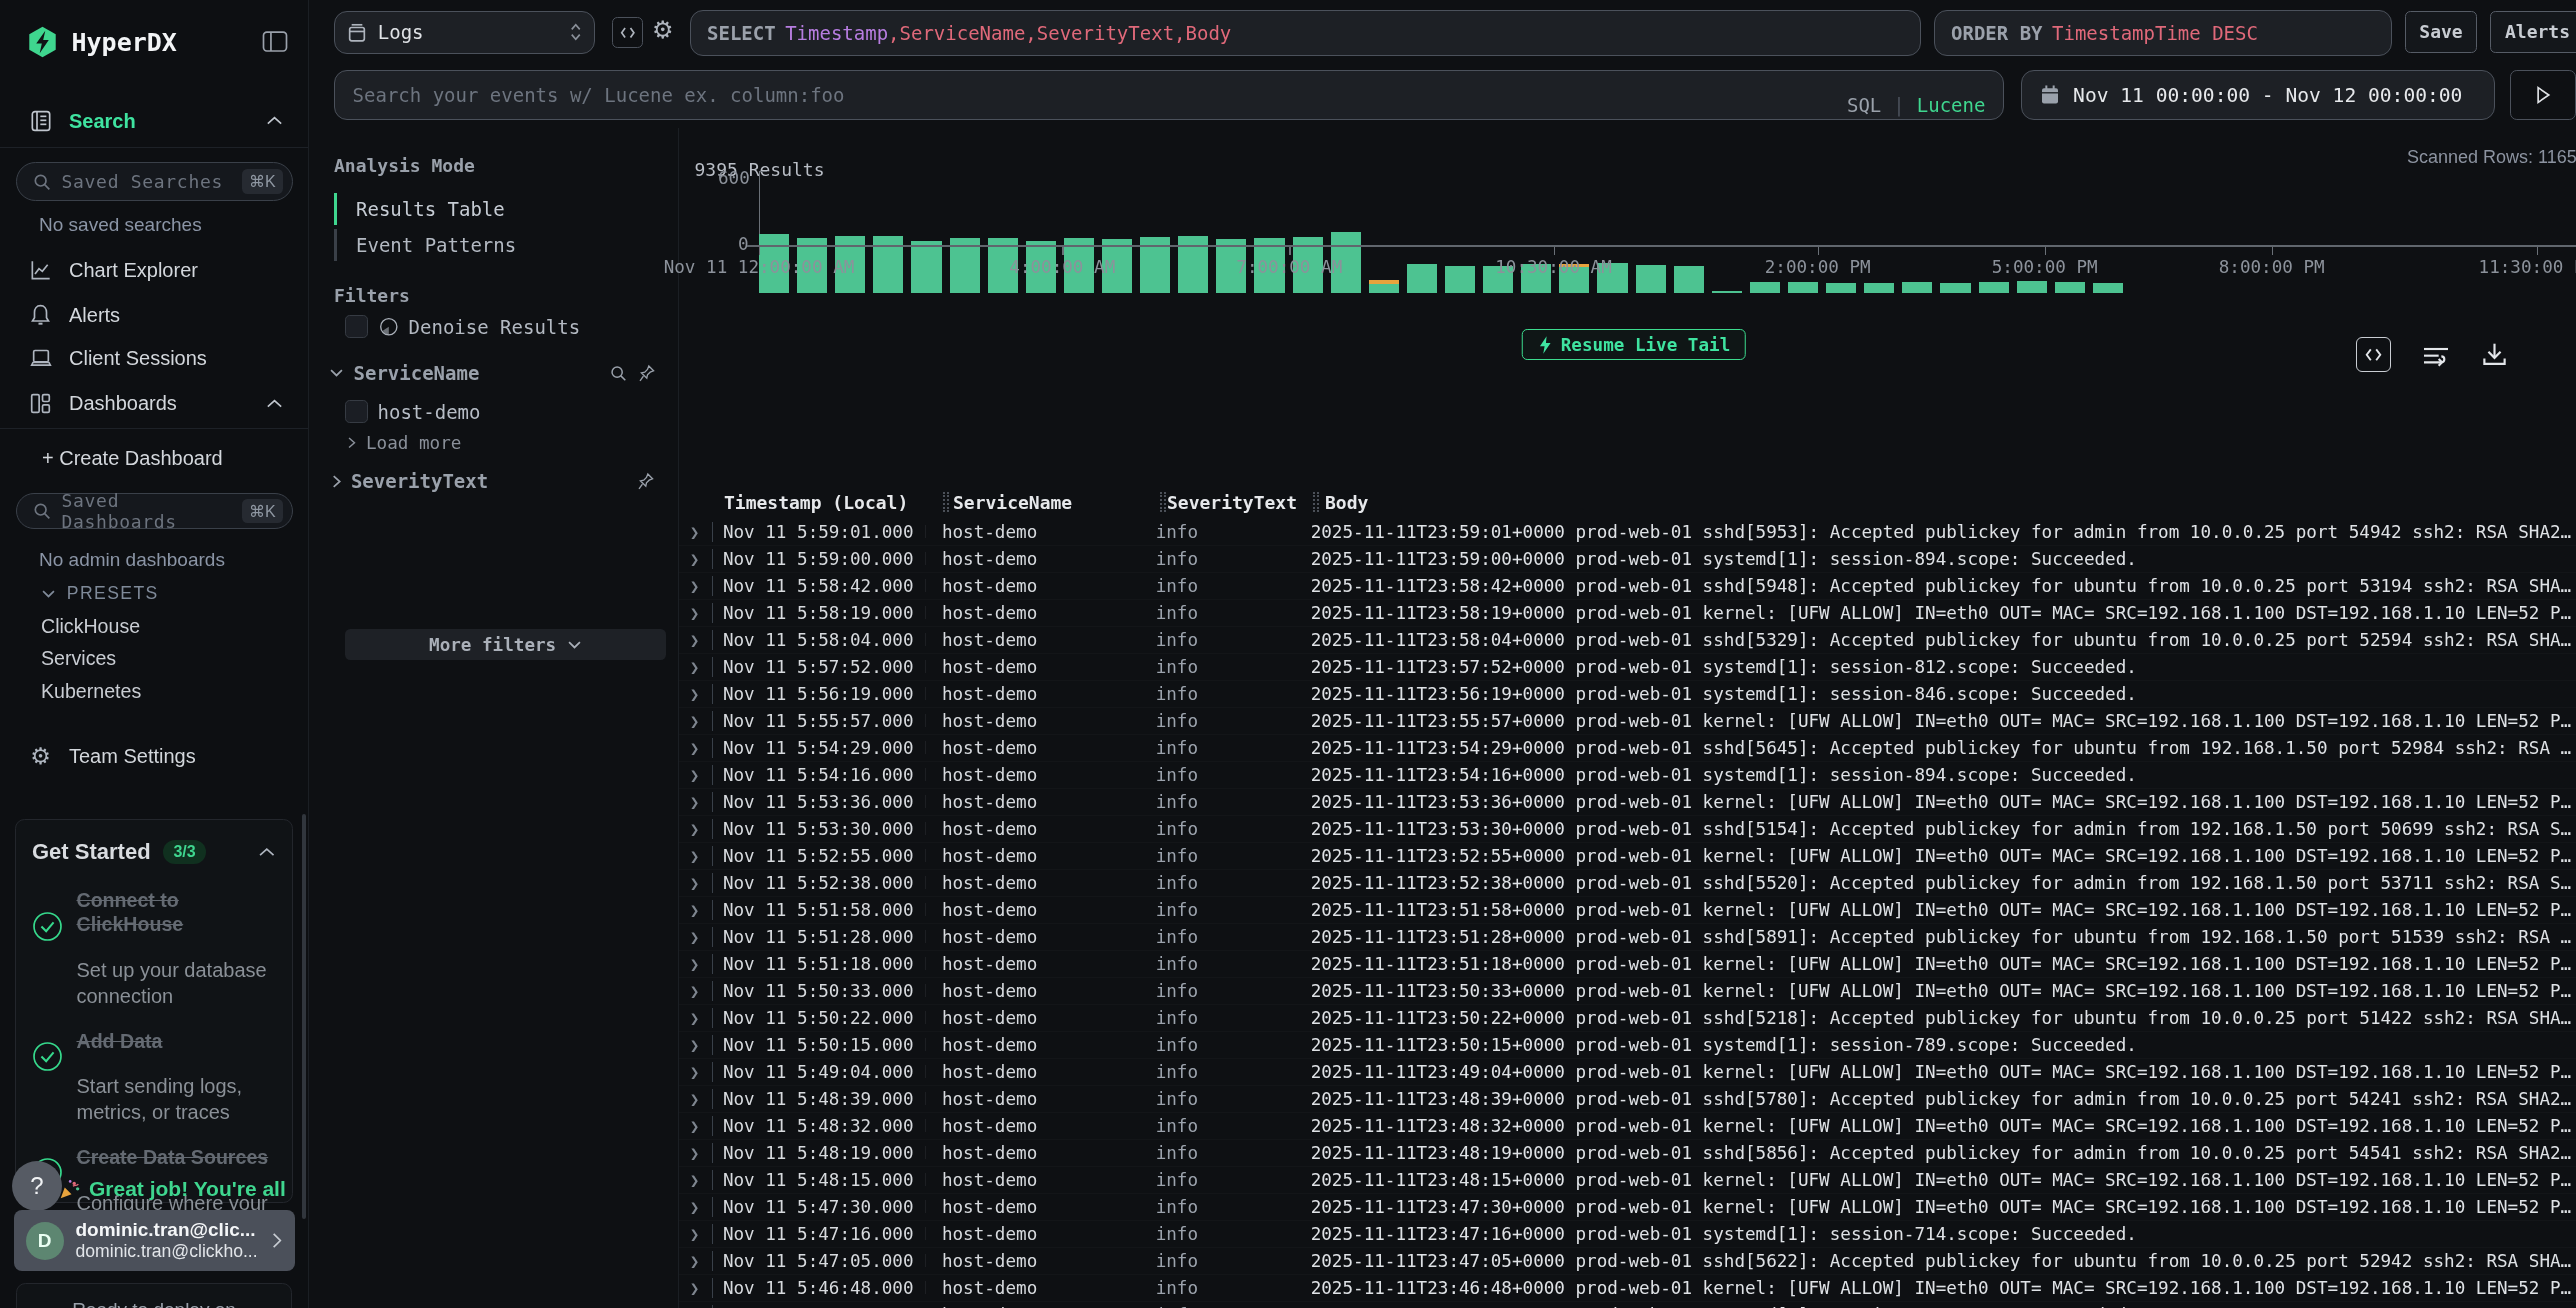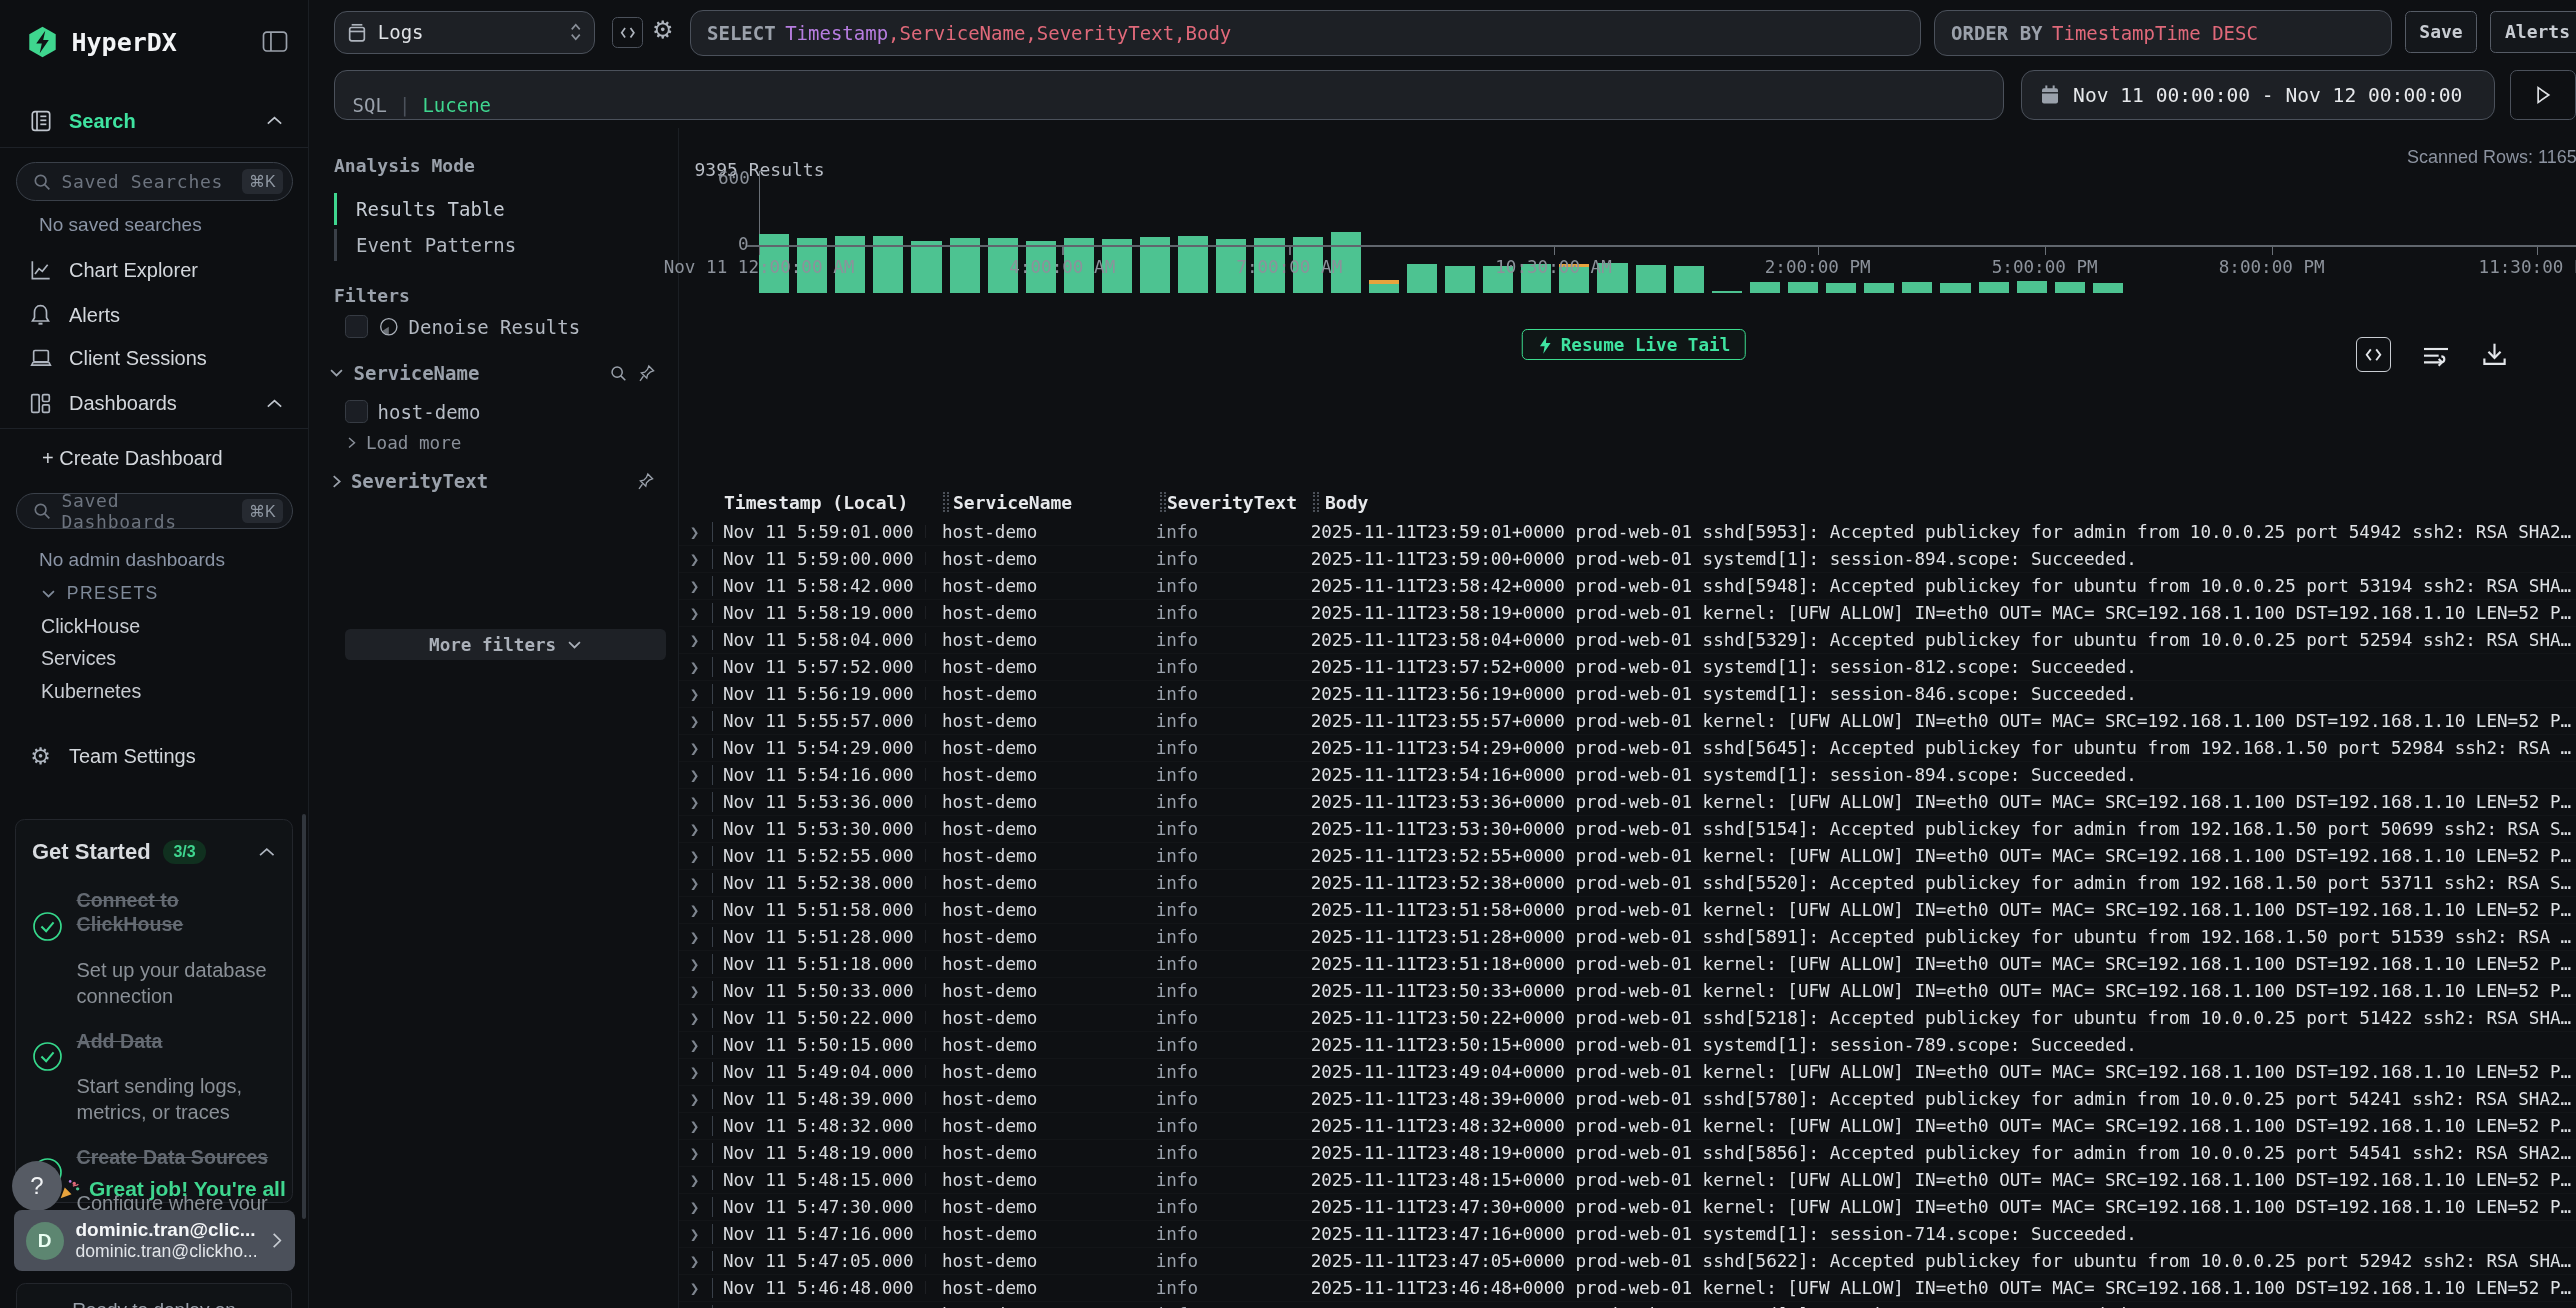--- a/index.html
+++ b/index.html
@@ -332,6 +332,7 @@
   <div class="abs btn mono" style="left:2181px; top:10.8px; width:95px; height:42px;">Alerts</div>
 
   <div class="abs input-box" style="left:25px; top:70px; width:1670px; height:50px; padding:0 17.6px;">
+    <span class="mono" style="font-size:19px; color:#6d747f; flex:1;">Search your events w/ Lucene ex. column:foo</span>
     <span class="mono" style="font-size:19px; color:#9aa1ab; display:flex; gap:12px; align-items:center;margin-top:20px;">
       <span>SQL</span>
       <span style="color:#4b515b;">|</span>

